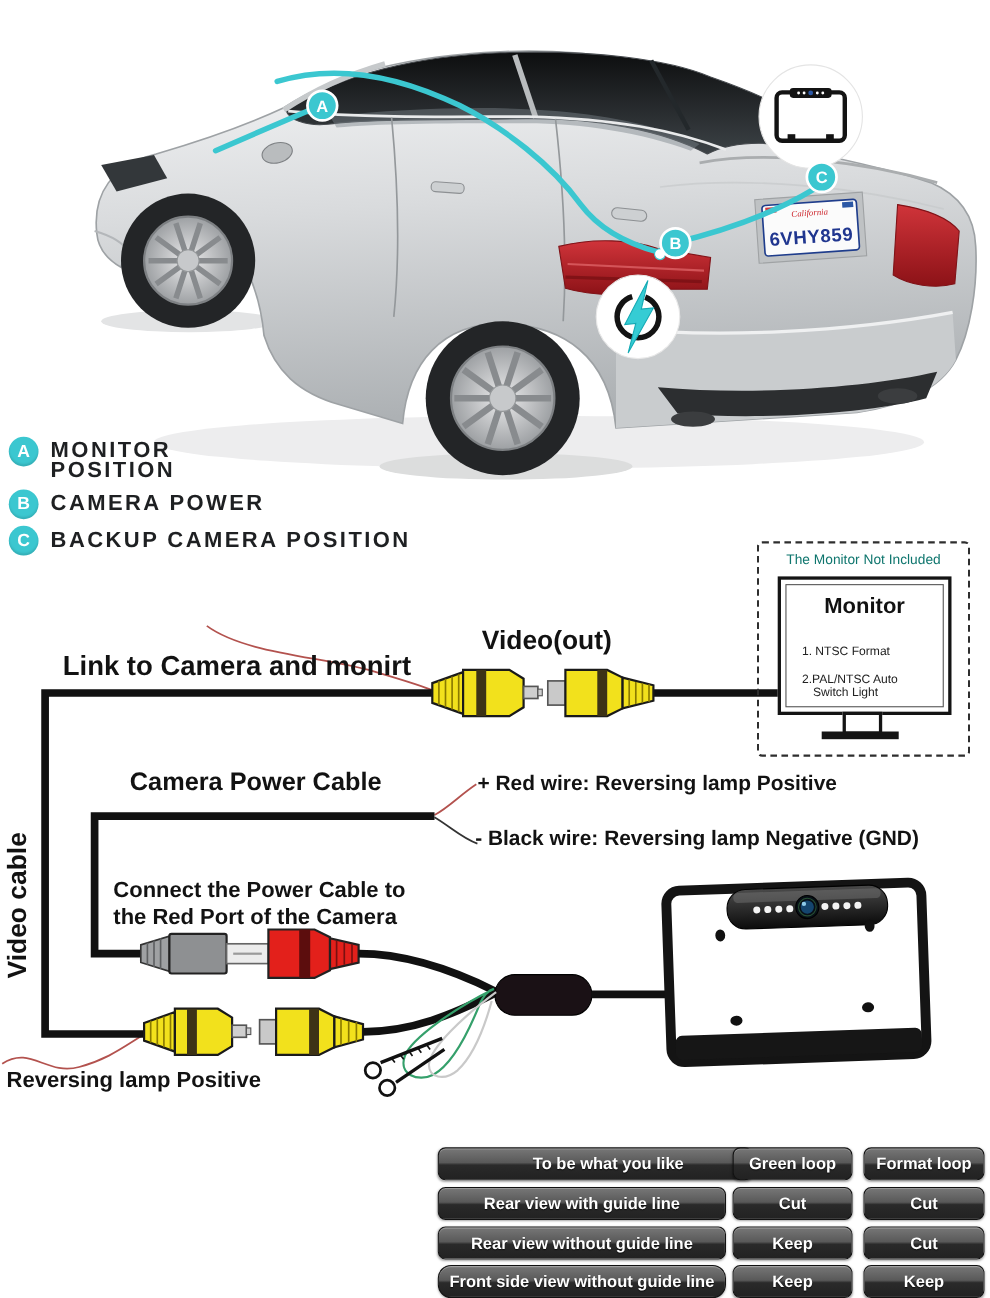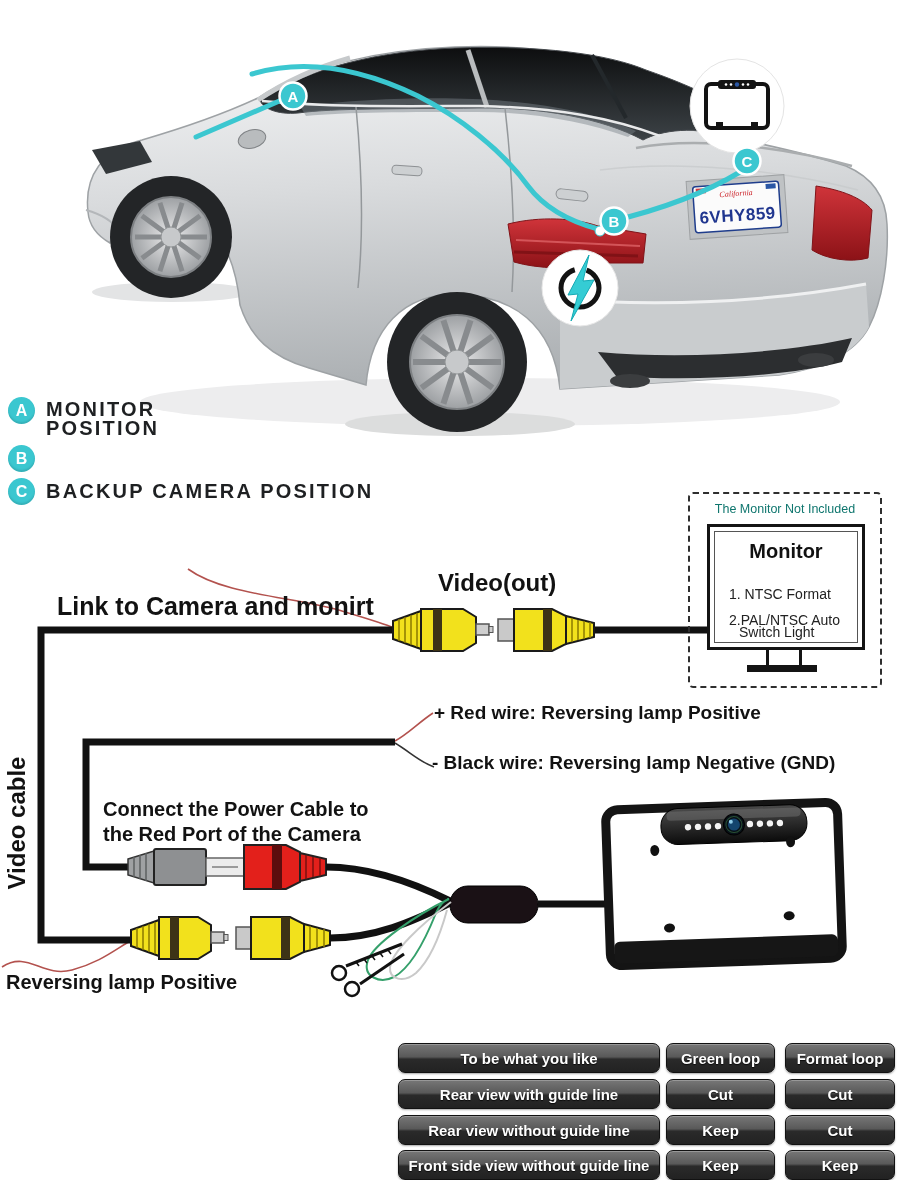--- a/index.html
+++ b/index.html
@@ -300,6 +300,7 @@
 </div>
 <div class="legend-item" style="left:8px;top:445px;">
   <div class="badge">B</div>
+  <div class="legend-text" style="padding-top:4px;">CAMERA POWER</div>
 </div>
 <div class="legend-item" style="left:8px;top:478px;">
   <div class="badge">C</div>

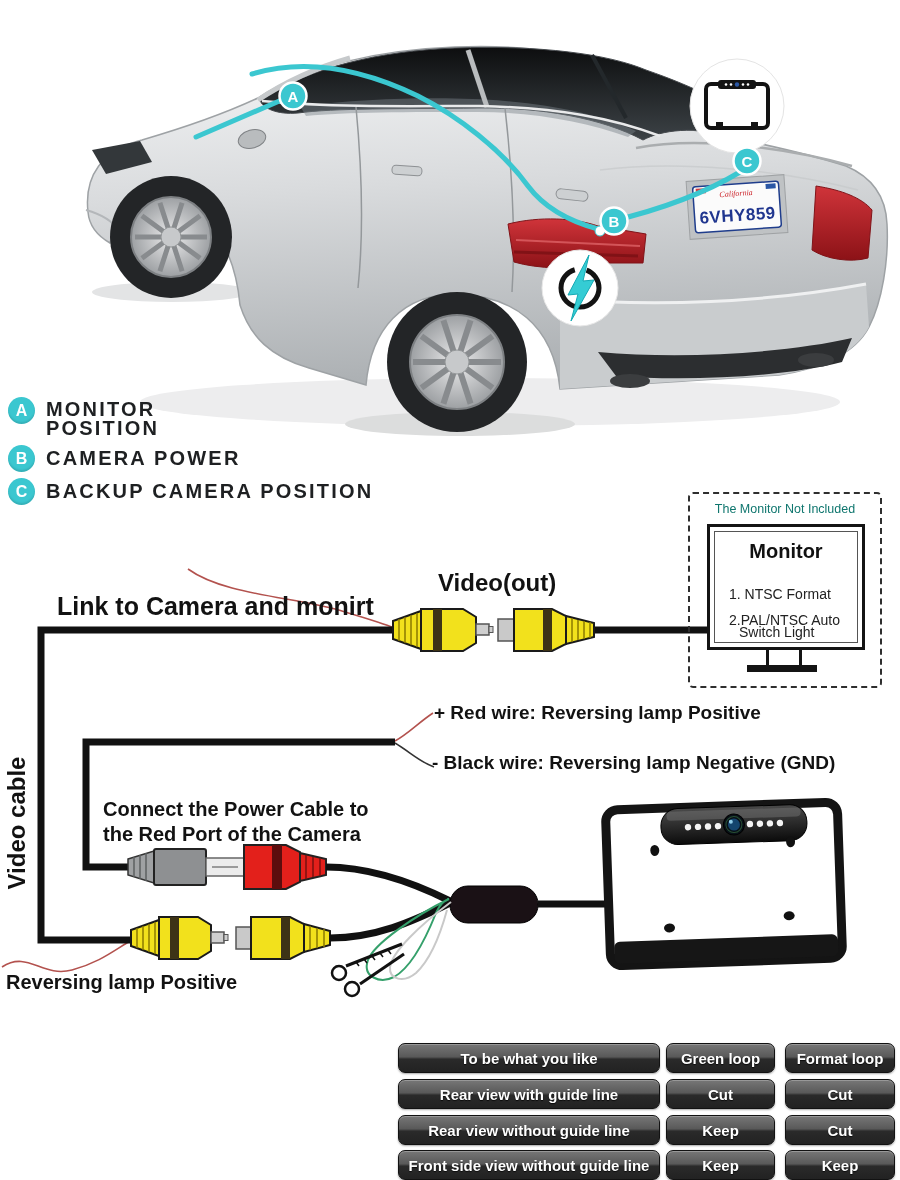--- a/index.html
+++ b/index.html
@@ -23,7 +23,7 @@
   #monitor-screen{position:absolute;left:4px;top:4px;right:4px;bottom:4px;border:1.5px solid #555;}
   #monitor-title{position:absolute;left:0;top:8px;width:100%;text-align:center;
                  font-size:20px;font-weight:bold;color:#111;}
-  .monitor-item{position:absolute;font-size:14px;color:#222;}
+  .monitor-item{position:absolute;font-size:11px;color:#222;}
   #monitor-neck{position:absolute;left:76px;top:153px;width:30px;height:15px;
                 border:3px solid #141414;background:#fff;}
   #monitor-base{position:absolute;left:57px;top:171px;width:70px;height:7px;background:#141414;}

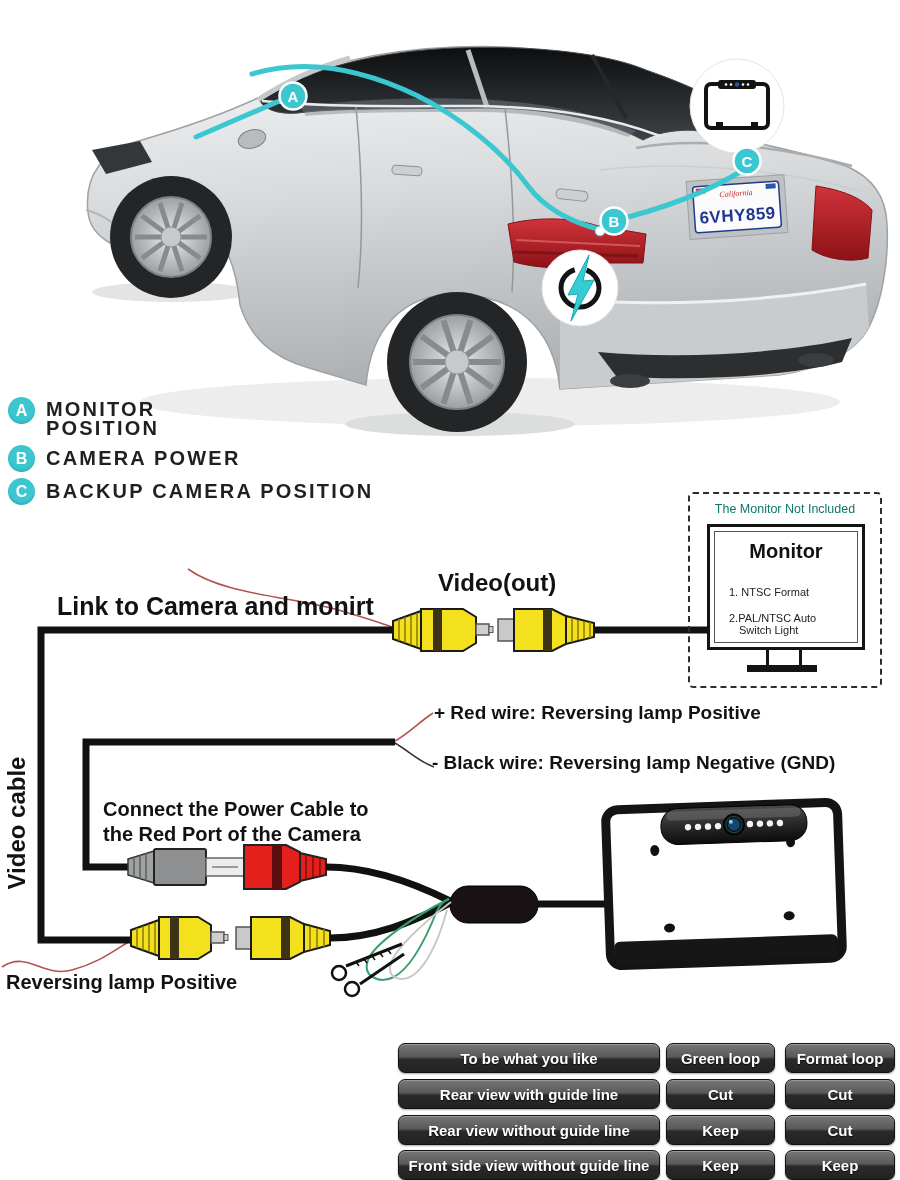--- a/index.html
+++ b/index.html
@@ -311,6 +311,7 @@
 <div class="lbl" style="left:438px;top:569px;font-size:24px;">Video(out)</div>
 <div class="lbl" style="left:-102px;top:808px;width:240px;height:30px;text-align:center;
      font-size:24px;transform:rotate(-90deg);">Video cable</div>
+<div class="lbl" style="left:118px;top:697px;font-size:23px;">Camera Power Cable</div>
 <div class="lbl" style="left:434px;top:702px;font-size:19px;">+ Red wire: Reversing lamp Positive</div>
 <div class="lbl" style="left:432px;top:752px;font-size:19px;">- Black wire: Reversing lamp Negative (GND)</div>
 <div class="lbl" style="left:6px;top:971px;font-size:20px;">Reversing lamp Positive</div>

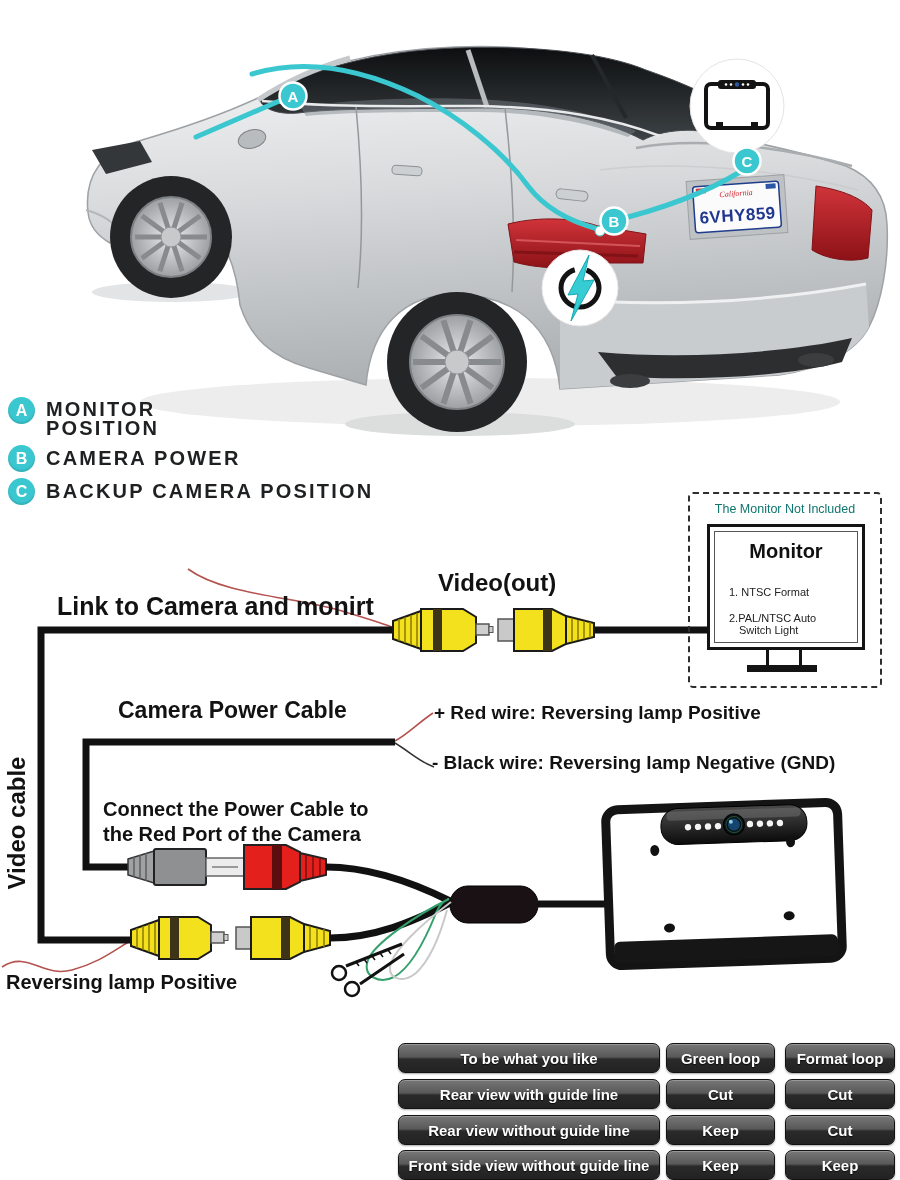--- a/index.html
+++ b/index.html
@@ -335,7 +335,7 @@
 </div>
 
 
-<div class="tbtn" style="left:398px;top:1043px;width:260px;">To be what you like</div>
+<div class="tbtn" style="left:398px;top:1043px;width:260px;padding-left:24px;">To be what you like</div>
 <div class="tbtn" style="left:666px;top:1043px;width:107px;">Green loop</div>
 <div class="tbtn" style="left:785px;top:1043px;width:108px;">Format loop</div>
 

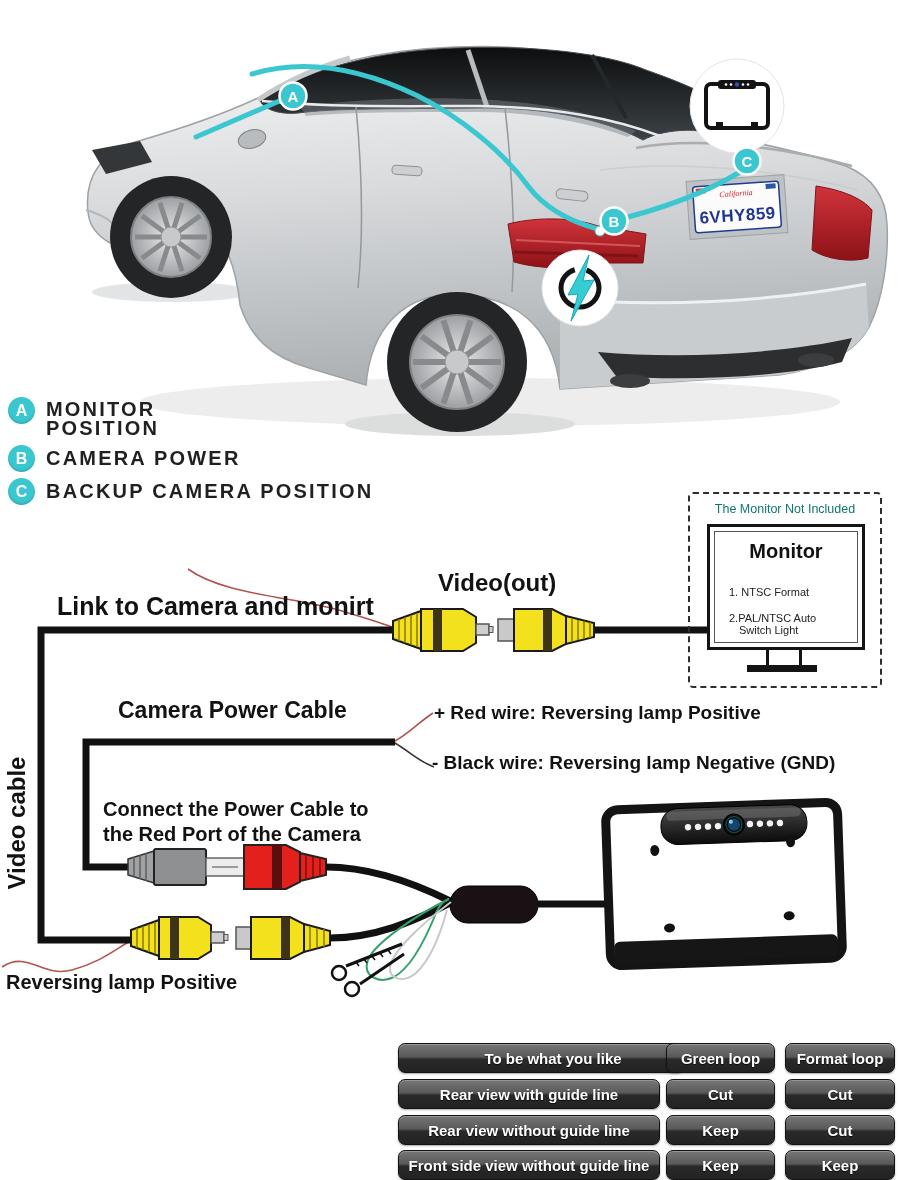--- a/index.html
+++ b/index.html
@@ -347,7 +347,7 @@
 <div class="tbtn" style="left:666px;top:1115px;width:107px;">Keep</div>
 <div class="tbtn" style="left:785px;top:1115px;width:108px;">Cut</div>
 
-<div class="tbtn" style="left:398px;top:1150px;width:260px;">Front side view without guide line</div>
+<div class="tbtn" style="left:398px;top:1150px;width:260px;border-radius:12px;">Front side view without guide line</div>
 <div class="tbtn" style="left:666px;top:1150px;width:107px;">Keep</div>
 <div class="tbtn" style="left:785px;top:1150px;width:108px;">Keep</div>
 

